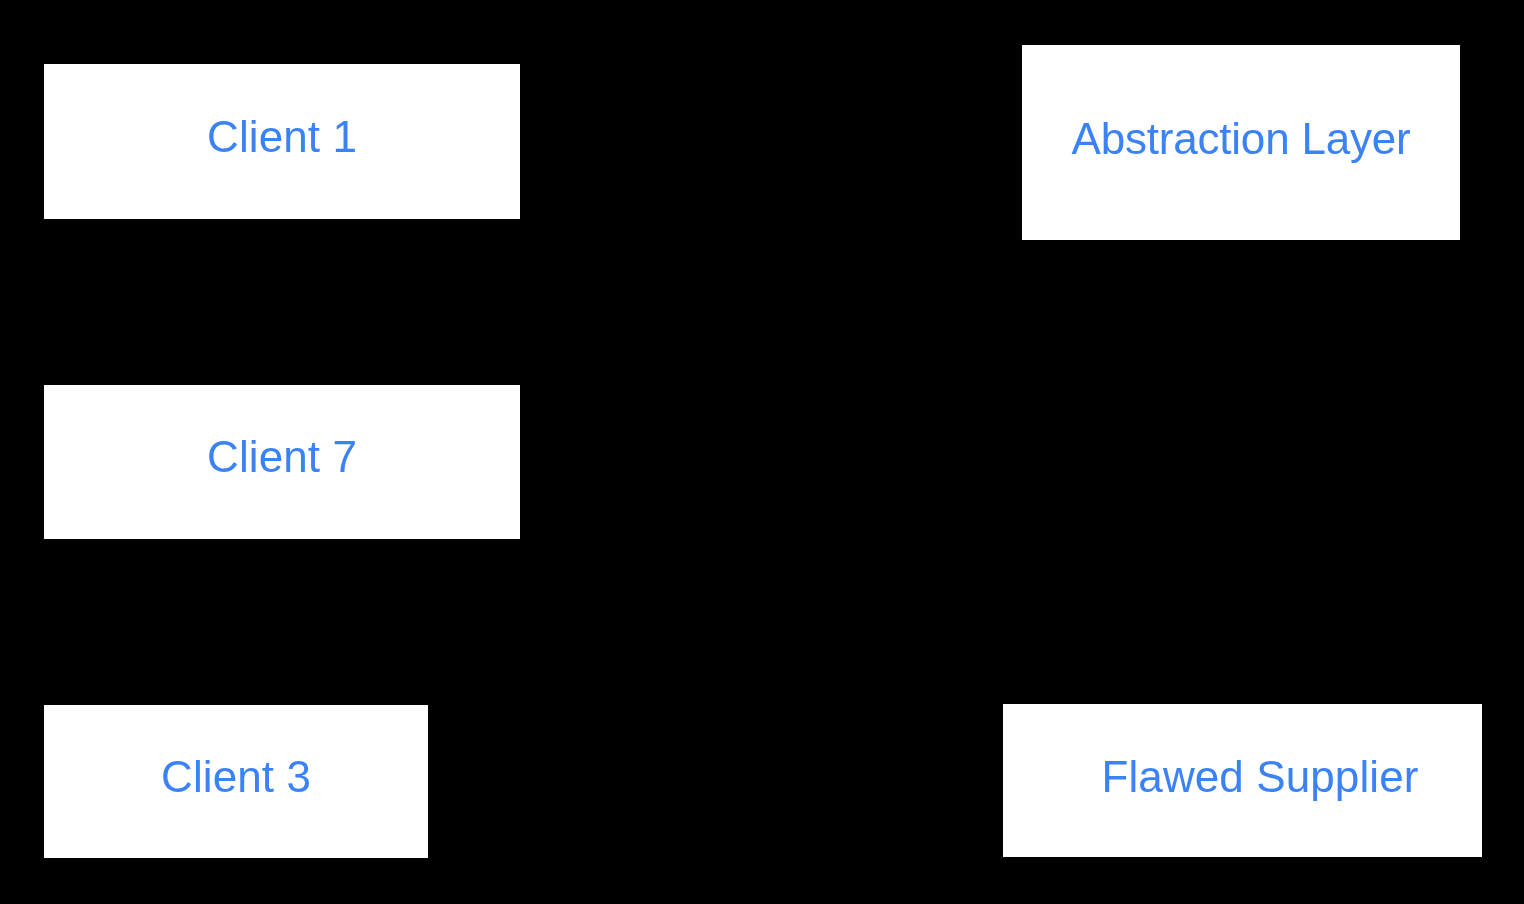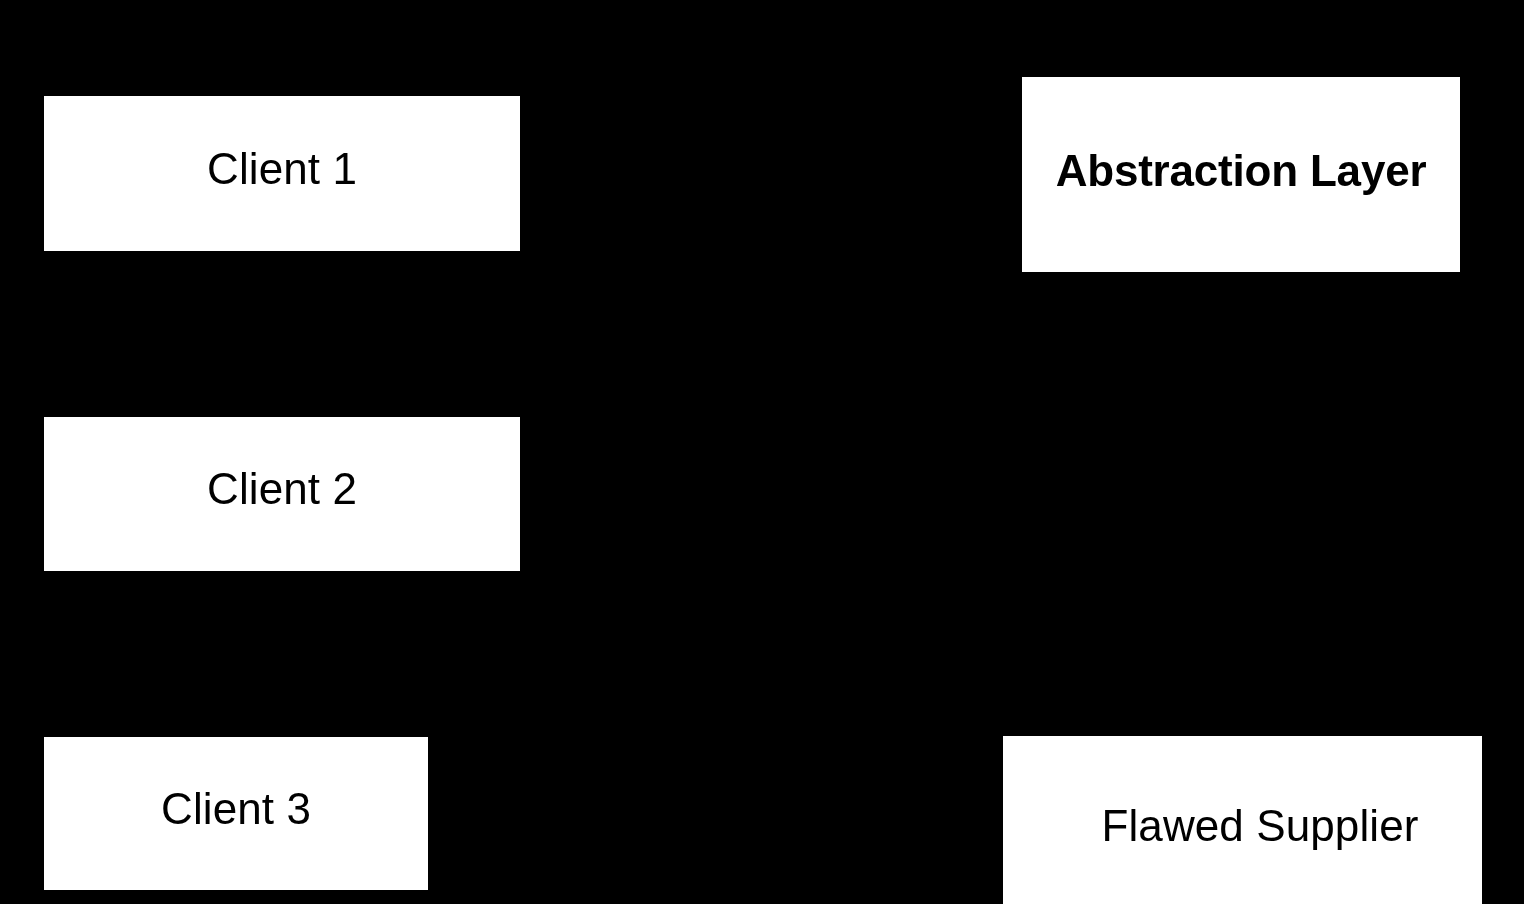--- a/index.html
+++ b/index.html
@@ -22,7 +22,7 @@
   .node {
     position: absolute;
     background: #FFFFFF;
-    color: #000000;
+    color: #3b82f6;
     display: flex;
     flex-direction: column;
     align-items: center;
@@ -30,7 +30,6 @@
     text-align: center;
     box-sizing: border-box;
     overflow: hidden;
-    margin-top: 32px;
   }
   .node-label {
     font-size: 44px;

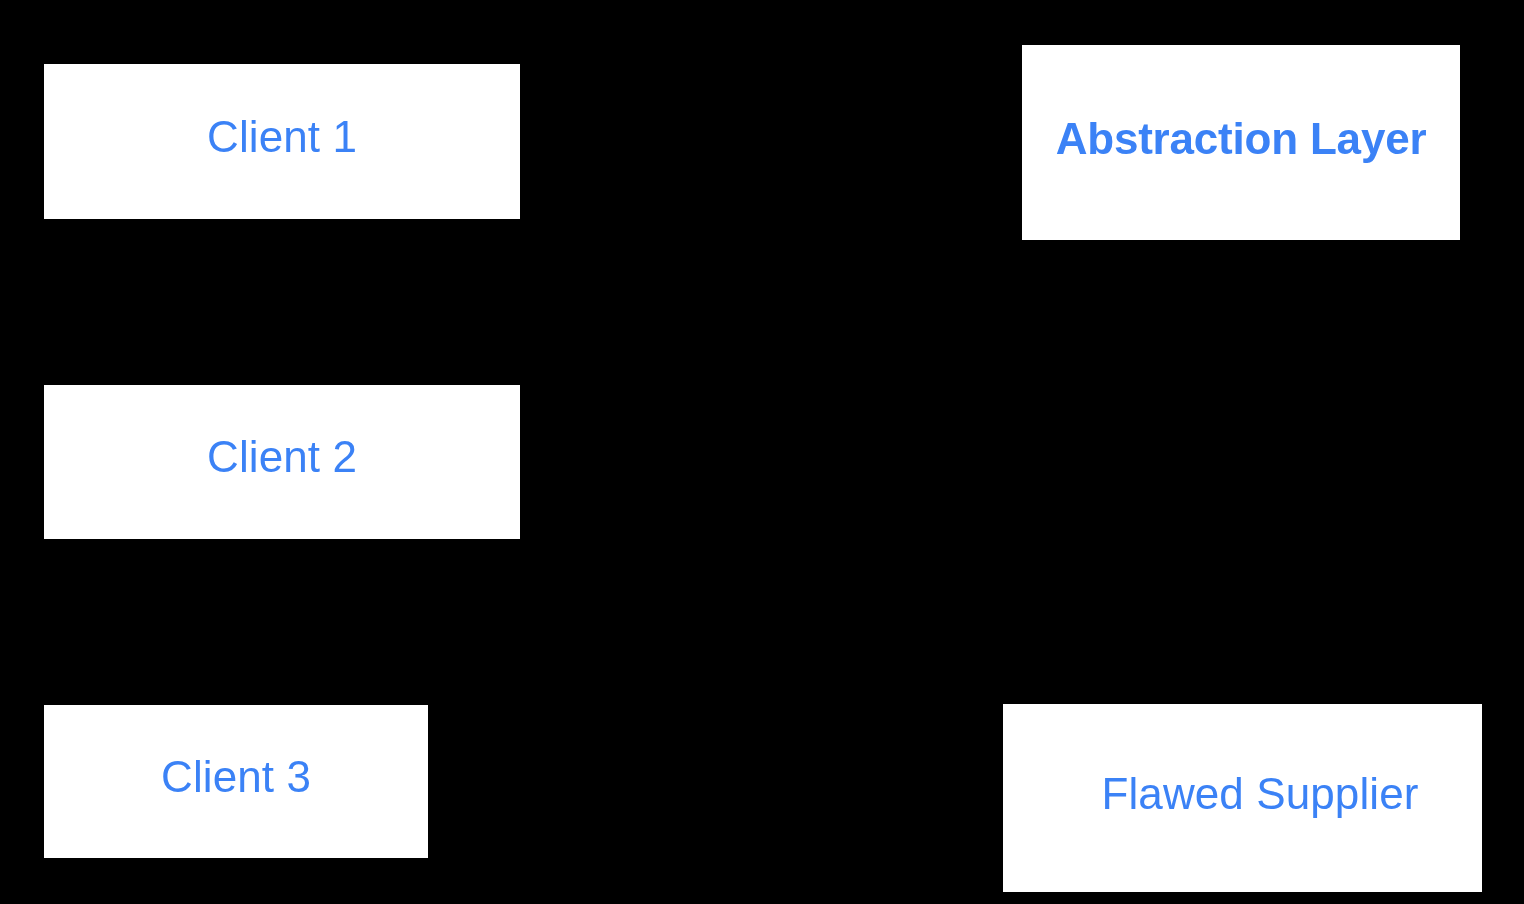--- a/index.html
+++ b/index.html
@@ -46,7 +46,7 @@
   }
   .node-name-bold {
     font-size: 44px;
-    font-weight: bold;
+    font-weight: normal;
     line-height: 1.12;
     letter-spacing: -0.2px;
     white-space: nowrap;

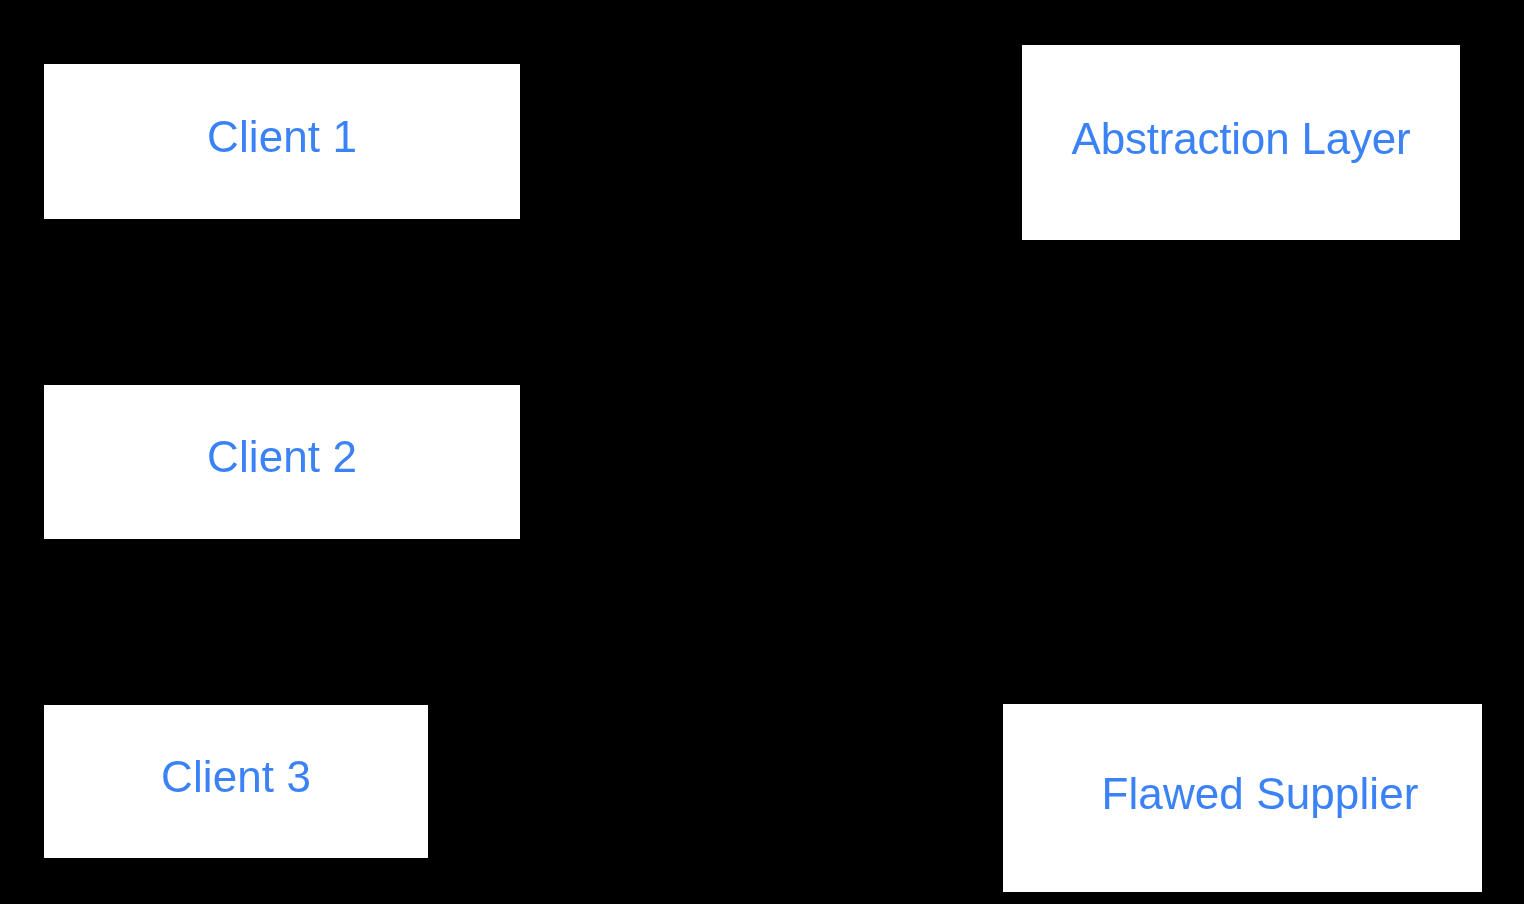--- a/index.html
+++ b/index.html
@@ -91,7 +91,7 @@
   </div>
 
   <div class="node" id="node-client-2">
-    <span class="node-label">Client 2</span>
+    <span class="node-label">Client 7</span>
   </div>
 
   <div class="node" id="node-client-3">

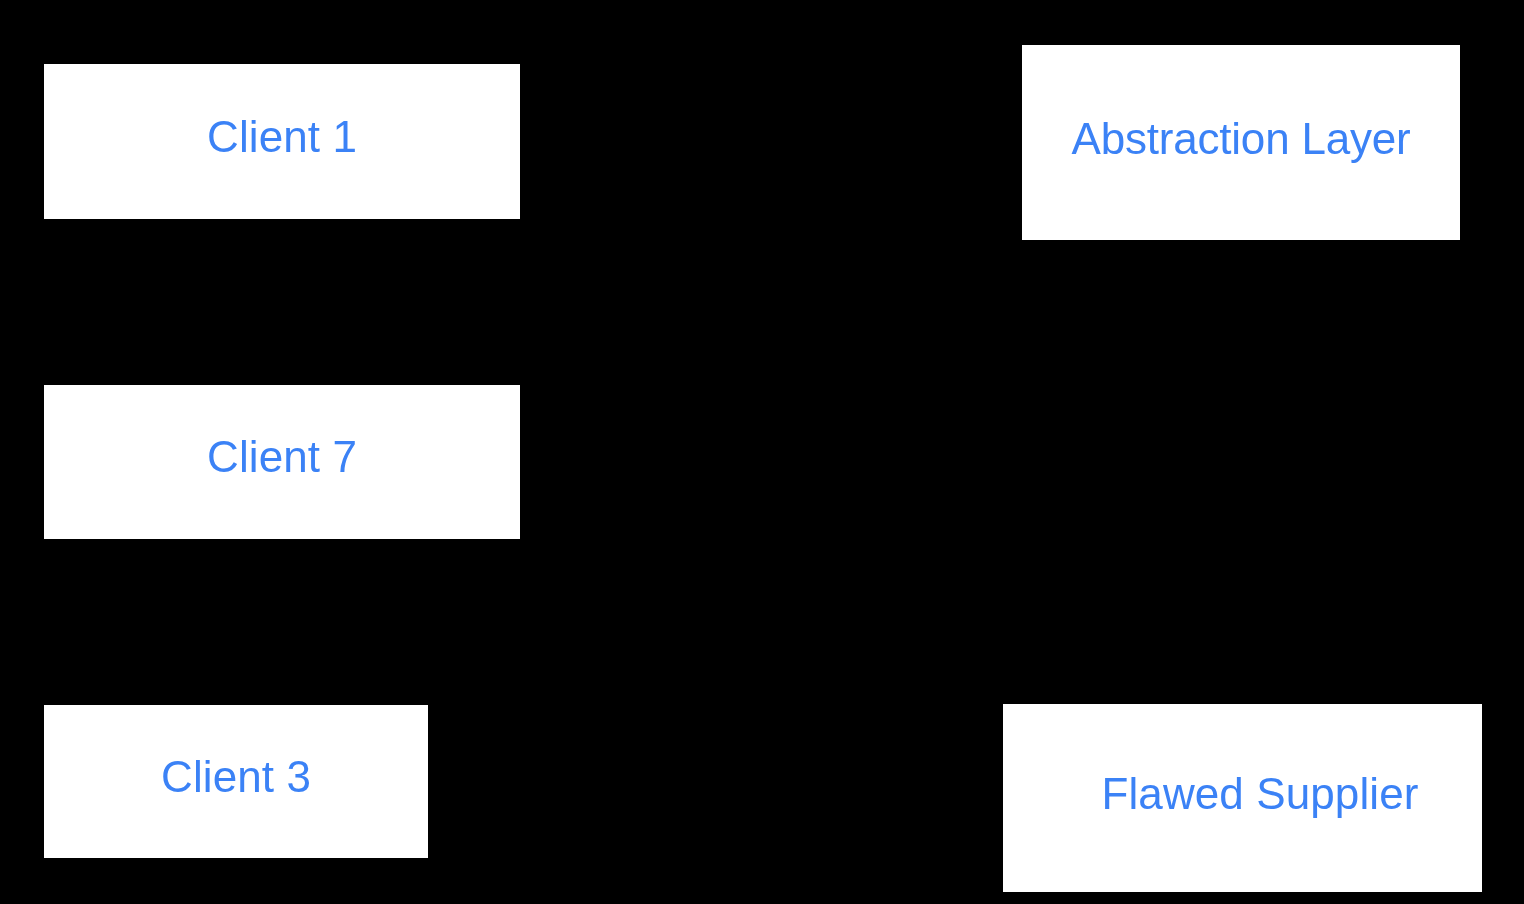--- a/index.html
+++ b/index.html
@@ -65,7 +65,7 @@
   
   #node-abstraction-layer { left: 1022px; top: 45px;  width: 438px; height: 195px; }
   #node-abstraction-layer .stack { transform: translateY(-4px); }
-  #node-flawed-supplier   { left: 1003px; top: 704px; width: 479px; height: 188px; padding-left: 35px; }
+  #node-flawed-supplier   { left: 1003px; top: 704px; width: 479px; height: 153px; padding-left: 35px; }
   #node-flawed-supplier .node-label { transform: translateY(-4px); }
 
   

